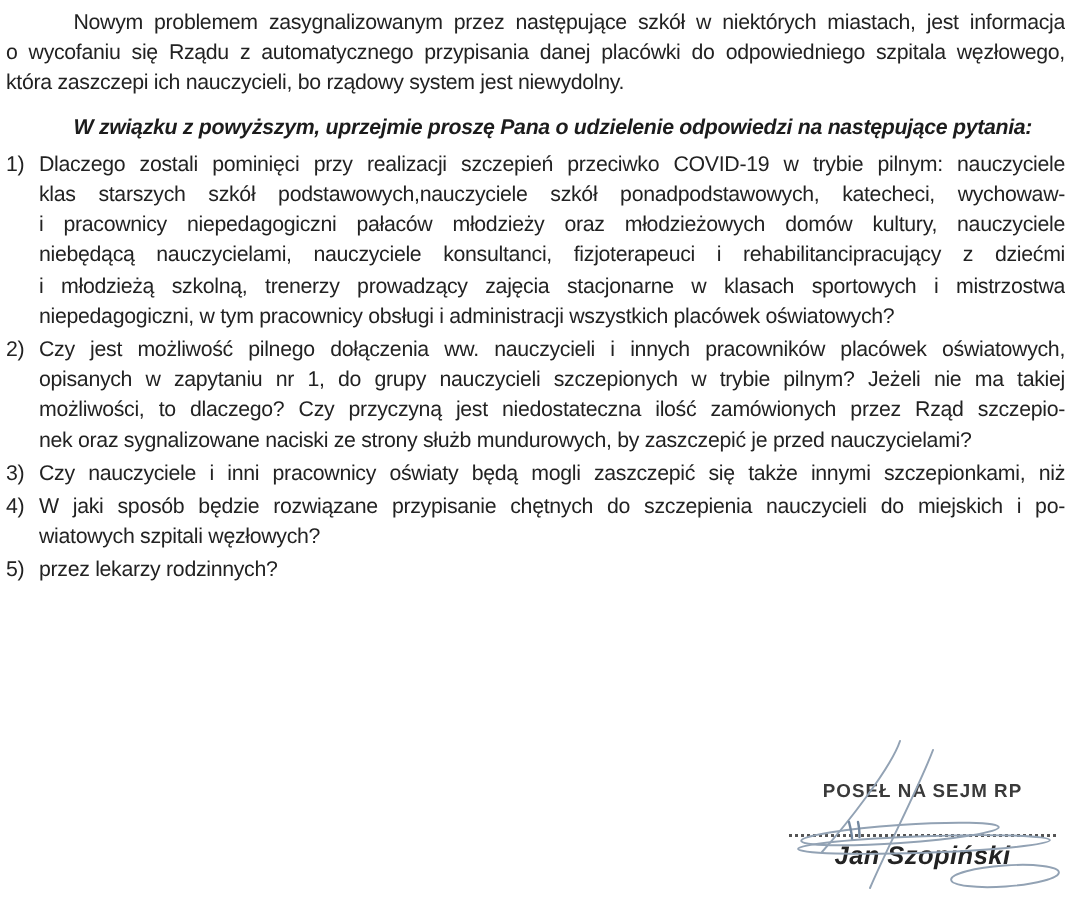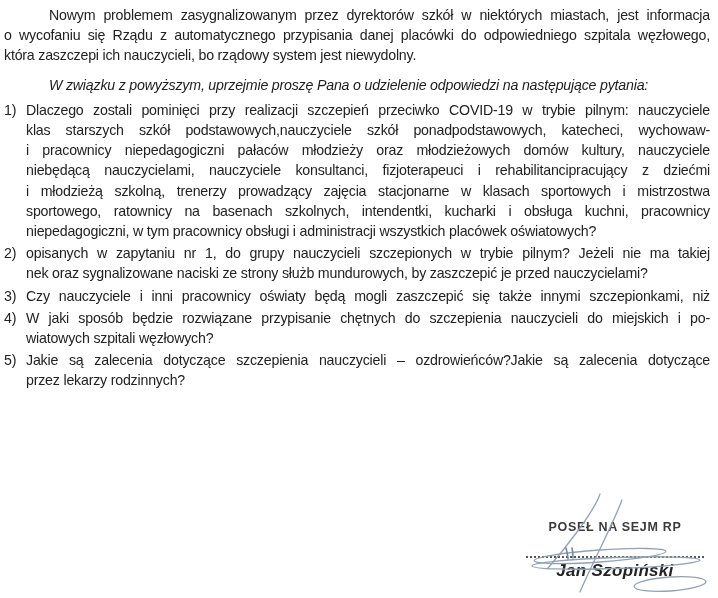--- a/index.html
+++ b/index.html
@@ -95,7 +95,7 @@
 
   <div id="doc-body" class="doc-body">
       <div class="para">
-        <div class="line first">Nowym problemem zasygnalizowanym przez dyrektorów szkół w niektórych miastach, jest informacja</div>
+        <div class="line first">Nowym problemem zasygnalizowanym przez następujące szkół w niektórych miastach, jest informacja</div>
         <div class="line">o wycofaniu się Rządu z automatycznego przypisania danej placówki do odpowiedniego szpitala węzłowego,</div>
         <div class="line last">która zaszczepi ich nauczycieli, bo rządowy system jest niewydolny.</div>
       </div>

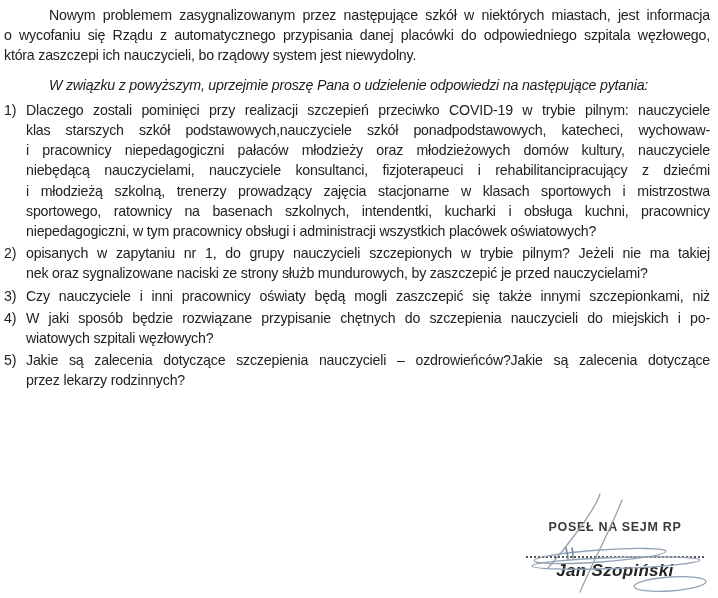--- a/index.html
+++ b/index.html
@@ -31,7 +31,7 @@
   .line.last { text-align-last: left; }
   .para .line.first { text-indent: 45px; }
   .heading {
-    font-weight: normal;
+    font-weight: bold;
     font-style: italic;
     margin: 9px 0 2px 45px;
     color: var(--heading-text, #1c1c1c);

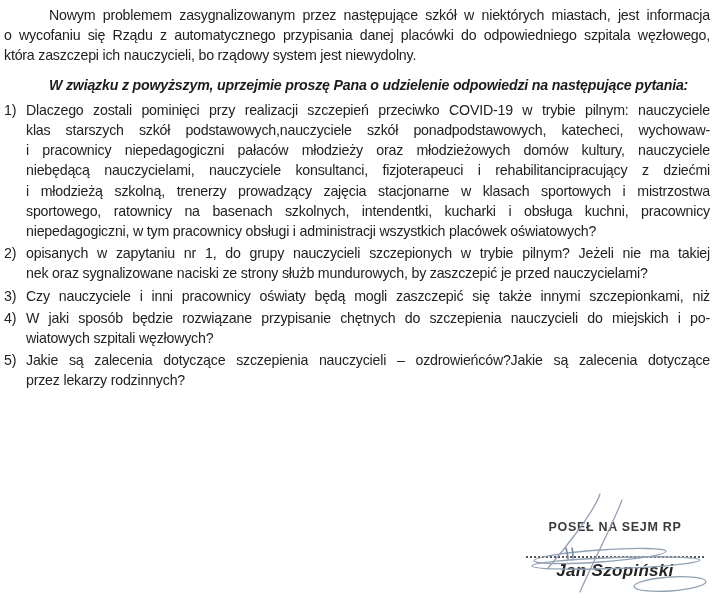--- a/index.html
+++ b/index.html
@@ -107,7 +107,6 @@
         <div class="line">i pracownicy niepedagogiczni pałaców młodzieży oraz młodzieżowych domów kultury, nauczyciele</div>
         <div class="line">niebędącą nauczycielami, nauczyciele konsultanci, fizjoterapeuci i rehabilitancipracujący z dziećmi</div>
         <div class="line">i młodzieżą szkolną, trenerzy prowadzący zajęcia stacjonarne w klasach sportowych i mistrzostwa</div>
-        <div class="line">sportowego, ratownicy na basenach szkolnych, intendentki, kucharki i obsługa kuchni, pracownicy</div>
         <div class="line last">niepedagogiczni, w tym pracownicy obsługi i administracji wszystkich placówek oświatowych?</div>
       </div>
       <div class="item">

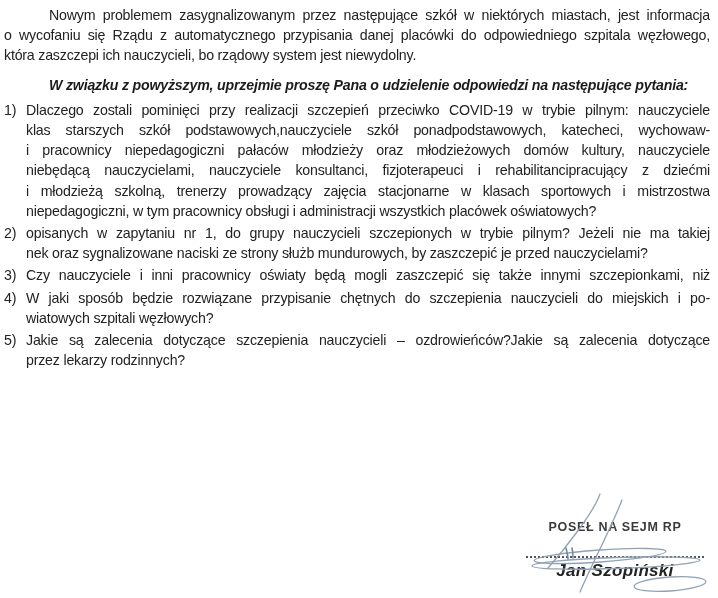--- a/index.html
+++ b/index.html
@@ -111,6 +111,7 @@
       </div>
       <div class="item">
         <span class="num">2)</span>
+        <div class="line">Czy jest możliwość pilnego dołączenia ww. nauczycieli i innych pracowników placówek oświatowych,</div>
         <div class="line">opisanych w zapytaniu nr 1, do grupy nauczycieli szczepionych w trybie pilnym? Jeżeli nie ma takiej</div>
         <div class="line last">nek oraz sygnalizowane naciski ze strony służb mundurowych, by zaszczepić je przed nauczycielami?</div>
       </div>

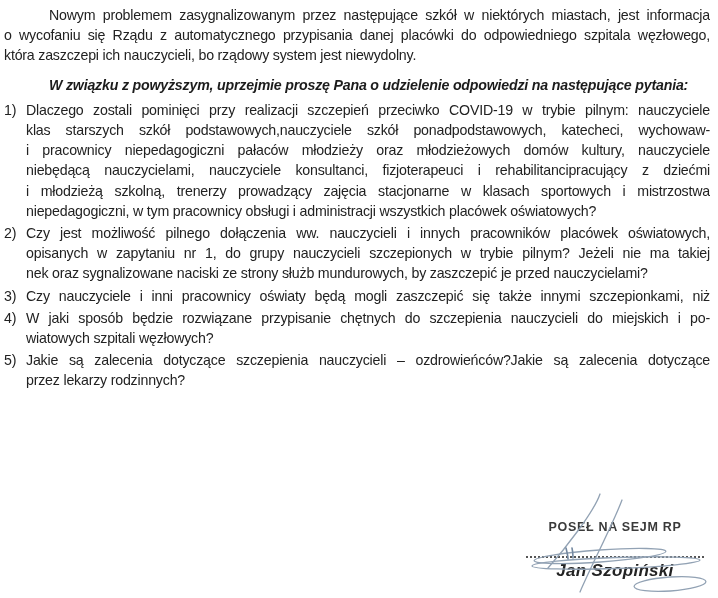--- a/index.html
+++ b/index.html
@@ -113,6 +113,7 @@
         <span class="num">2)</span>
         <div class="line">Czy jest możliwość pilnego dołączenia ww. nauczycieli i innych pracowników placówek oświatowych,</div>
         <div class="line">opisanych w zapytaniu nr 1, do grupy nauczycieli szczepionych w trybie pilnym? Jeżeli nie ma takiej</div>
+        <div class="line">możliwości, to dlaczego? Czy przyczyną jest niedostateczna ilość zamówionych przez Rząd szczepio-</div>
         <div class="line last">nek oraz sygnalizowane naciski ze strony służb mundurowych, by zaszczepić je przed nauczycielami?</div>
       </div>
       <div class="item">

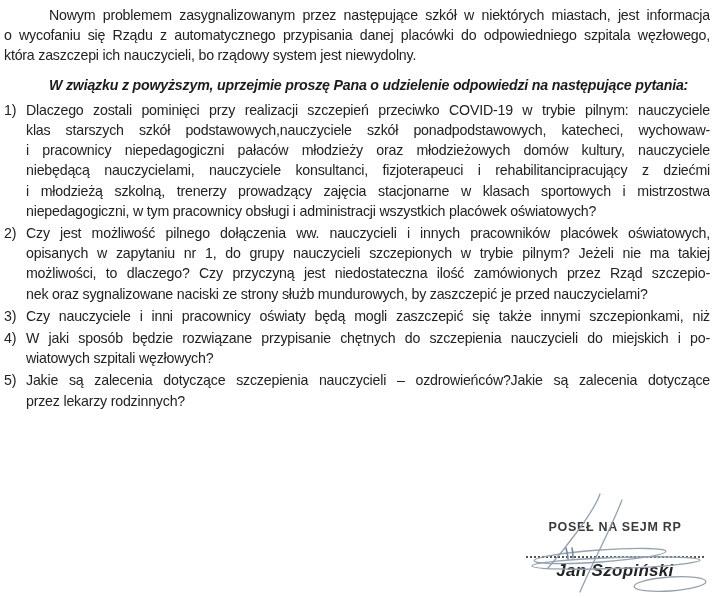--- a/index.html
+++ b/index.html
@@ -127,7 +127,6 @@
       </div>
       <div class="item">
         <span class="num">5)</span>
-        <div class="line">Jakie są zalecenia dotyczące szczepienia nauczycieli – ozdrowieńców?Jakie są zalecenia dotyczące</div>
         <div class="line last">przez lekarzy rodzinnych?</div>
       </div>
     </div>

